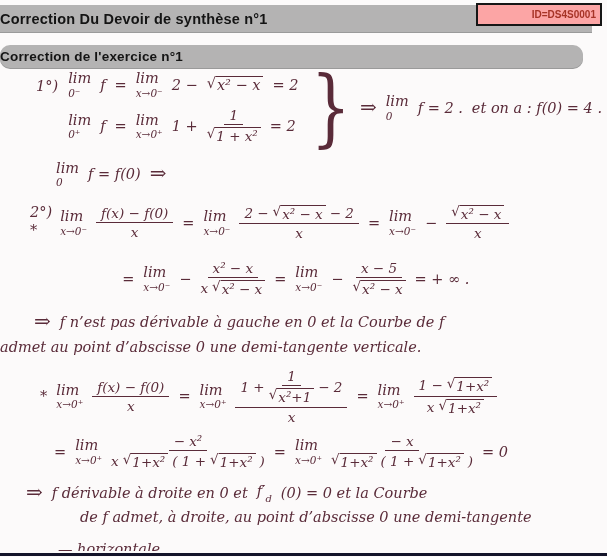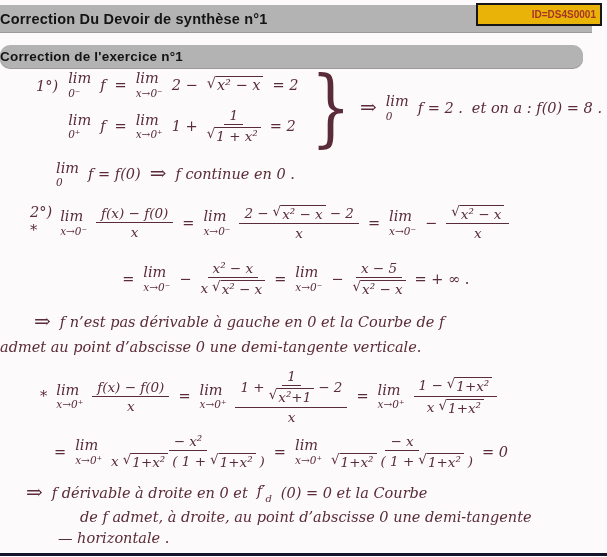--- a/index.html
+++ b/index.html
@@ -23,7 +23,7 @@
   .badge{
     position:absolute;right:5px;top:3px;
     width:118px;height:19px;
-    background:#eab308;border:2px solid #161616;
+    background:#fca5a5;border:2px solid #161616;
     color:#a63427;font-size:10px;font-weight:bold;
     display:flex;align-items:center;justify-content:flex-end;
     padding-right:4px;font-family:"Liberation Sans",sans-serif;

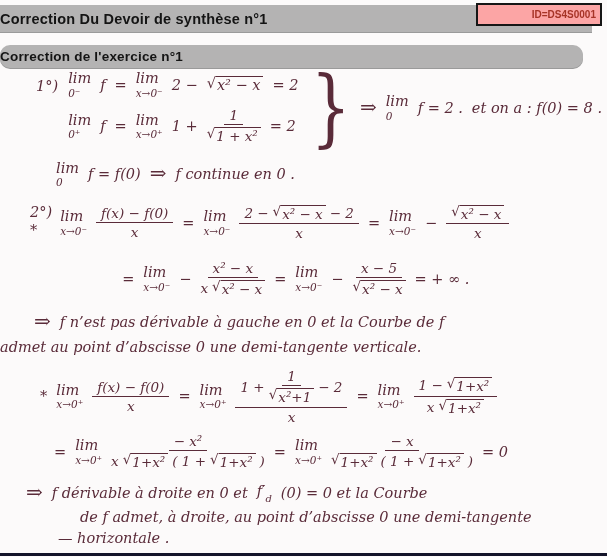--- a/index.html
+++ b/index.html
@@ -144,7 +144,7 @@
             <span class="mlimunder">0</span>
           </span>
           <span class="mtxt">f = 2 .</span>
-          <span class="mtxt">et on a :  f(0) = 8 .</span>
+          <span class="mtxt">et on a :  f(0) = 4 .</span>
         </div>
     </div>
 

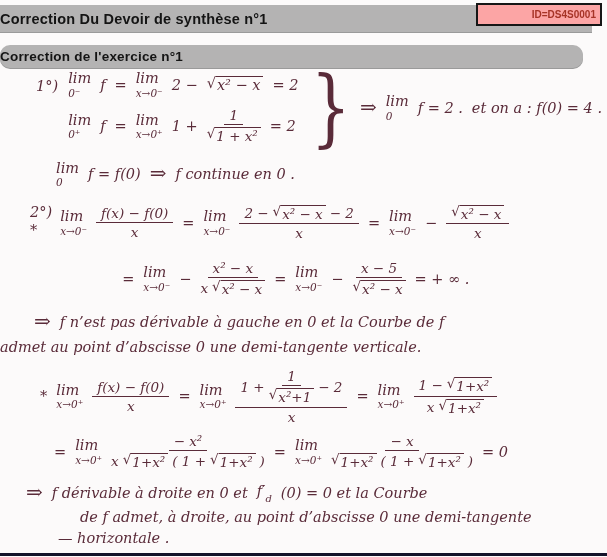--- a/index.html
+++ b/index.html
@@ -155,7 +155,6 @@
         </span>
         <span class="mtxt">f  =  f(0)</span>
         <span class="marrow">⇒</span>
-        <span class="mtxt">f continue en 0 .</span>
       </div>
 
     <div class="row sec2">

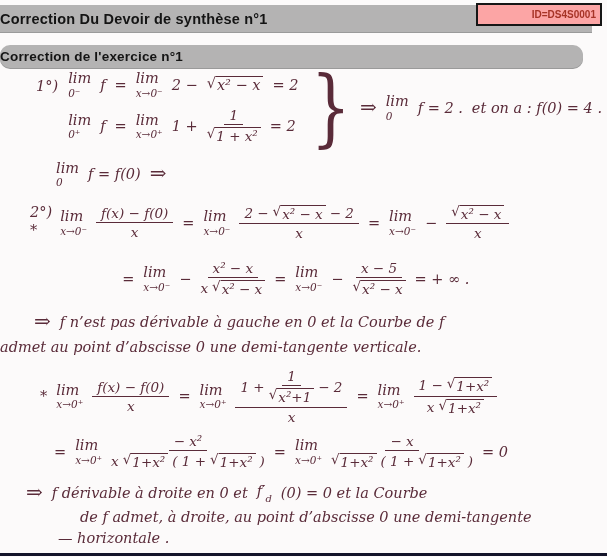--- a/index.html
+++ b/index.html
@@ -50,7 +50,7 @@
   .l5b{margin-left:54px;margin-top:10px;}
   .l6a{margin-left:26px;margin-top:13px;}
   .l6b{margin-left:80px;margin-top:5px;}
-  .l6c{margin-left:58px;margin-top:5px;}
+  .l6c{margin-left:58px;margin-top:16px;}
   
   .mlim{display:inline-flex;flex-direction:column;line-height:1;}
   .mlimword{line-height:1;}

